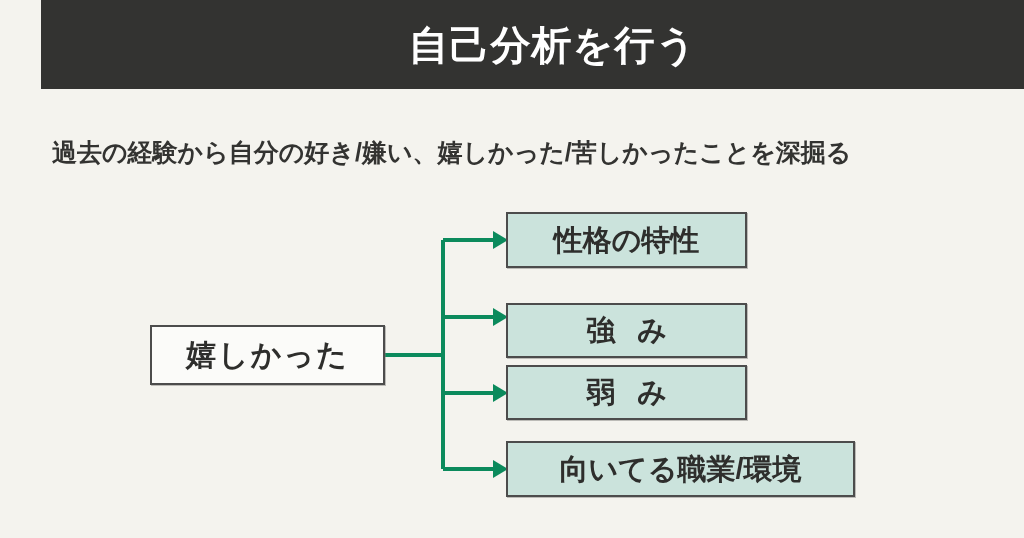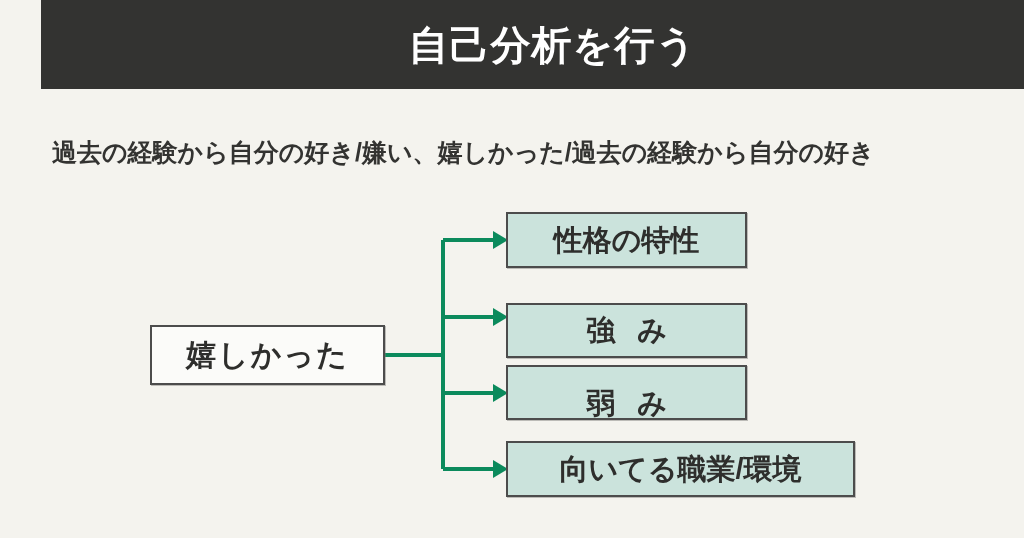--- a/index.html
+++ b/index.html
@@ -129,7 +129,7 @@
 
 <div class="canvas">
 
-  <div class="subtitle">過去の経験から自分の好き/嫌い、嬉しかった/過去の経験から自分の好き</div>
+  <div class="subtitle">過去の経験から自分の好き/嫌い、嬉しかった/苦しかったことを深掘る</div>
 
   <div class="diagram">
 

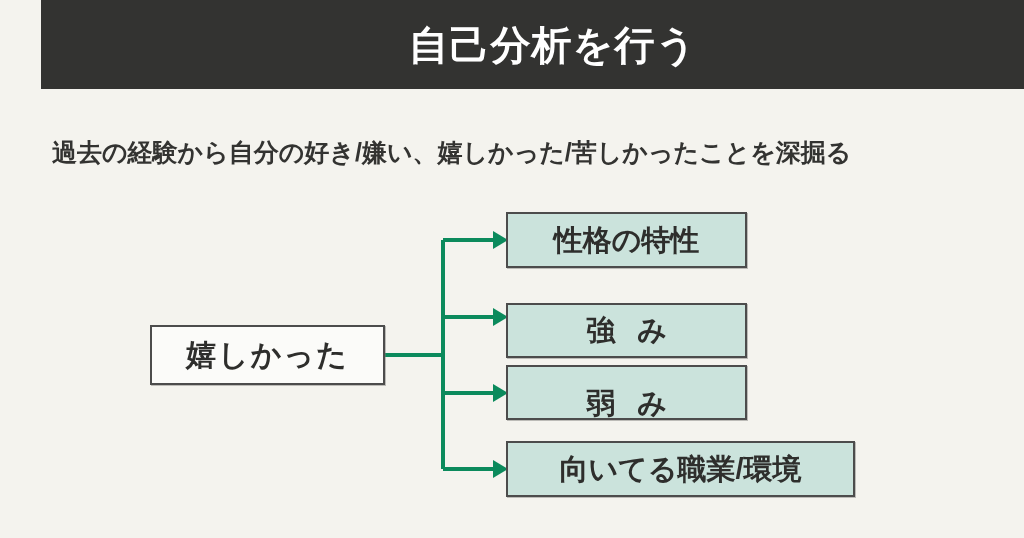--- a/index.html
+++ b/index.html
@@ -114,7 +114,7 @@
 
   .node-b0 { left: 506px; top: 123px; width: 241px; height: 56px; }
   .node-b1 { left: 506px; top: 201px; width: 241px; height: 55px; margin-top: 13px; }
-  .node-b2 { left: 506px; top: 276px; width: 241px; height: 55px; align-items: flex-end; }
+  .node-b2 { left: 506px; top: 276px; width: 241px; height: 55px; }
   .node-b3 { left: 506px; top: 352px; width: 349px; height: 56px; }
 
   .node-b1 .node-label,

